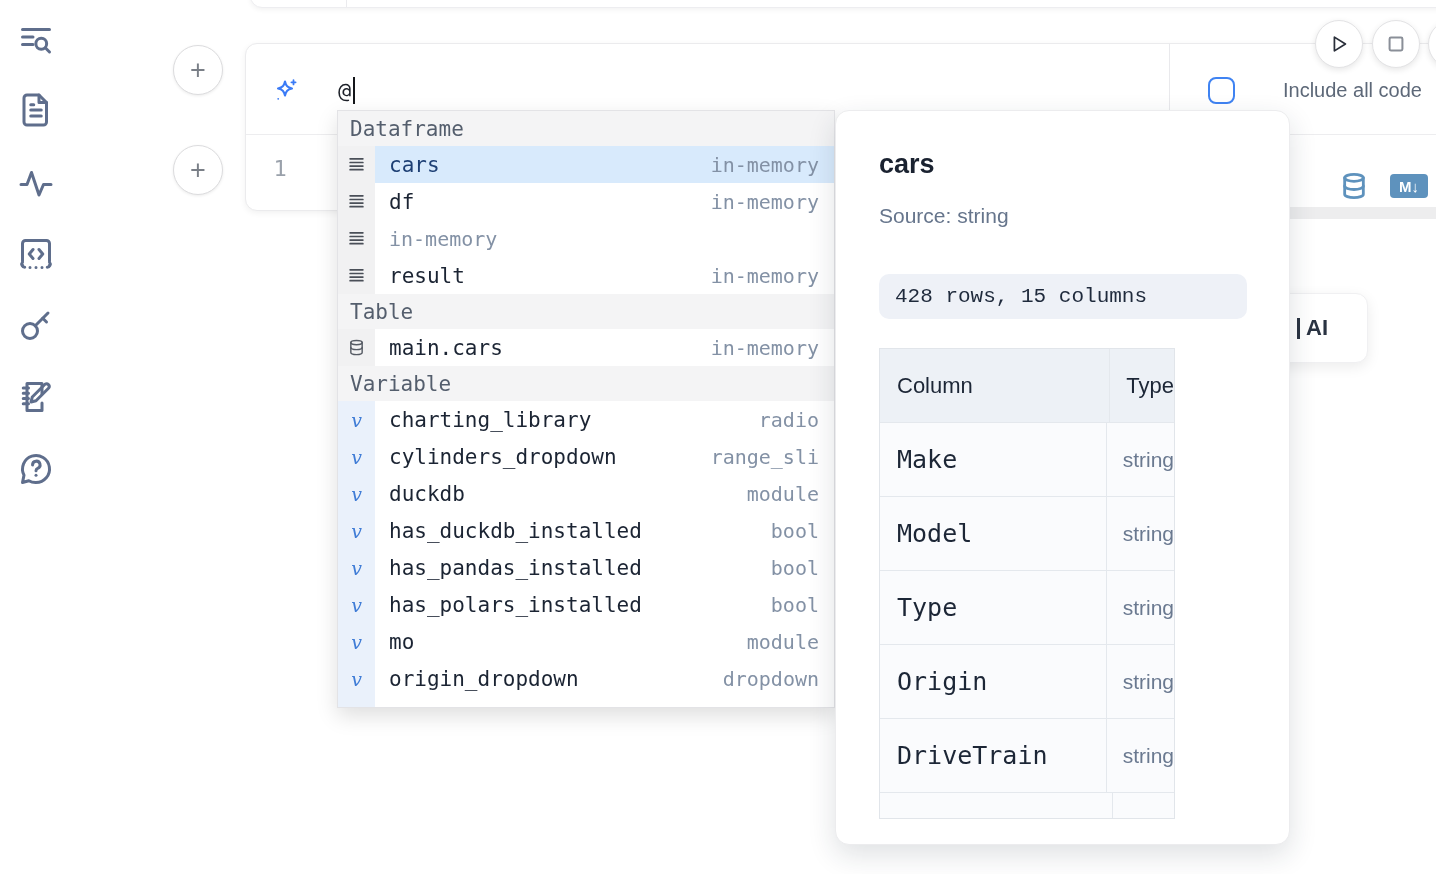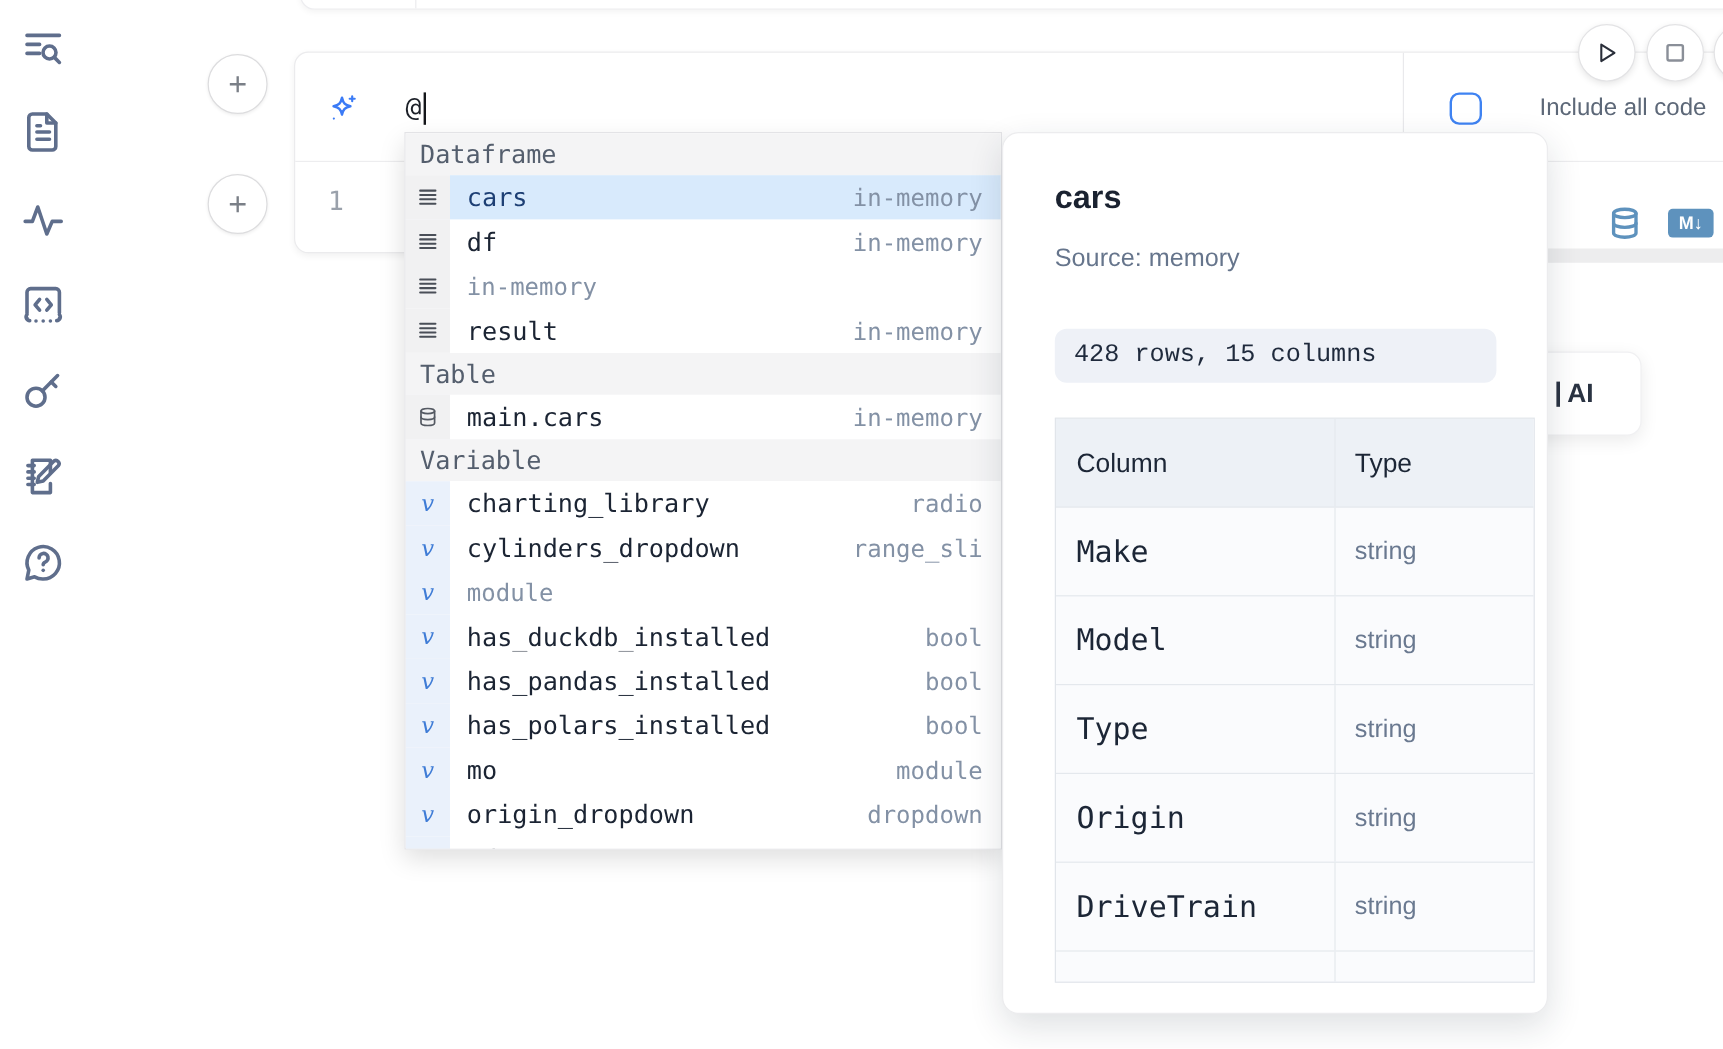--- a/index.html
+++ b/index.html
@@ -374,7 +374,7 @@
 
 <div class="panel">
   <div class="panel-title">cars</div>
-  <div class="panel-source">Source: memory</div>
+  <div class="panel-source">Source: string</div>
   <div class="shape-badge">428 rows, 15 columns</div>
 
   <div class="schema-table">

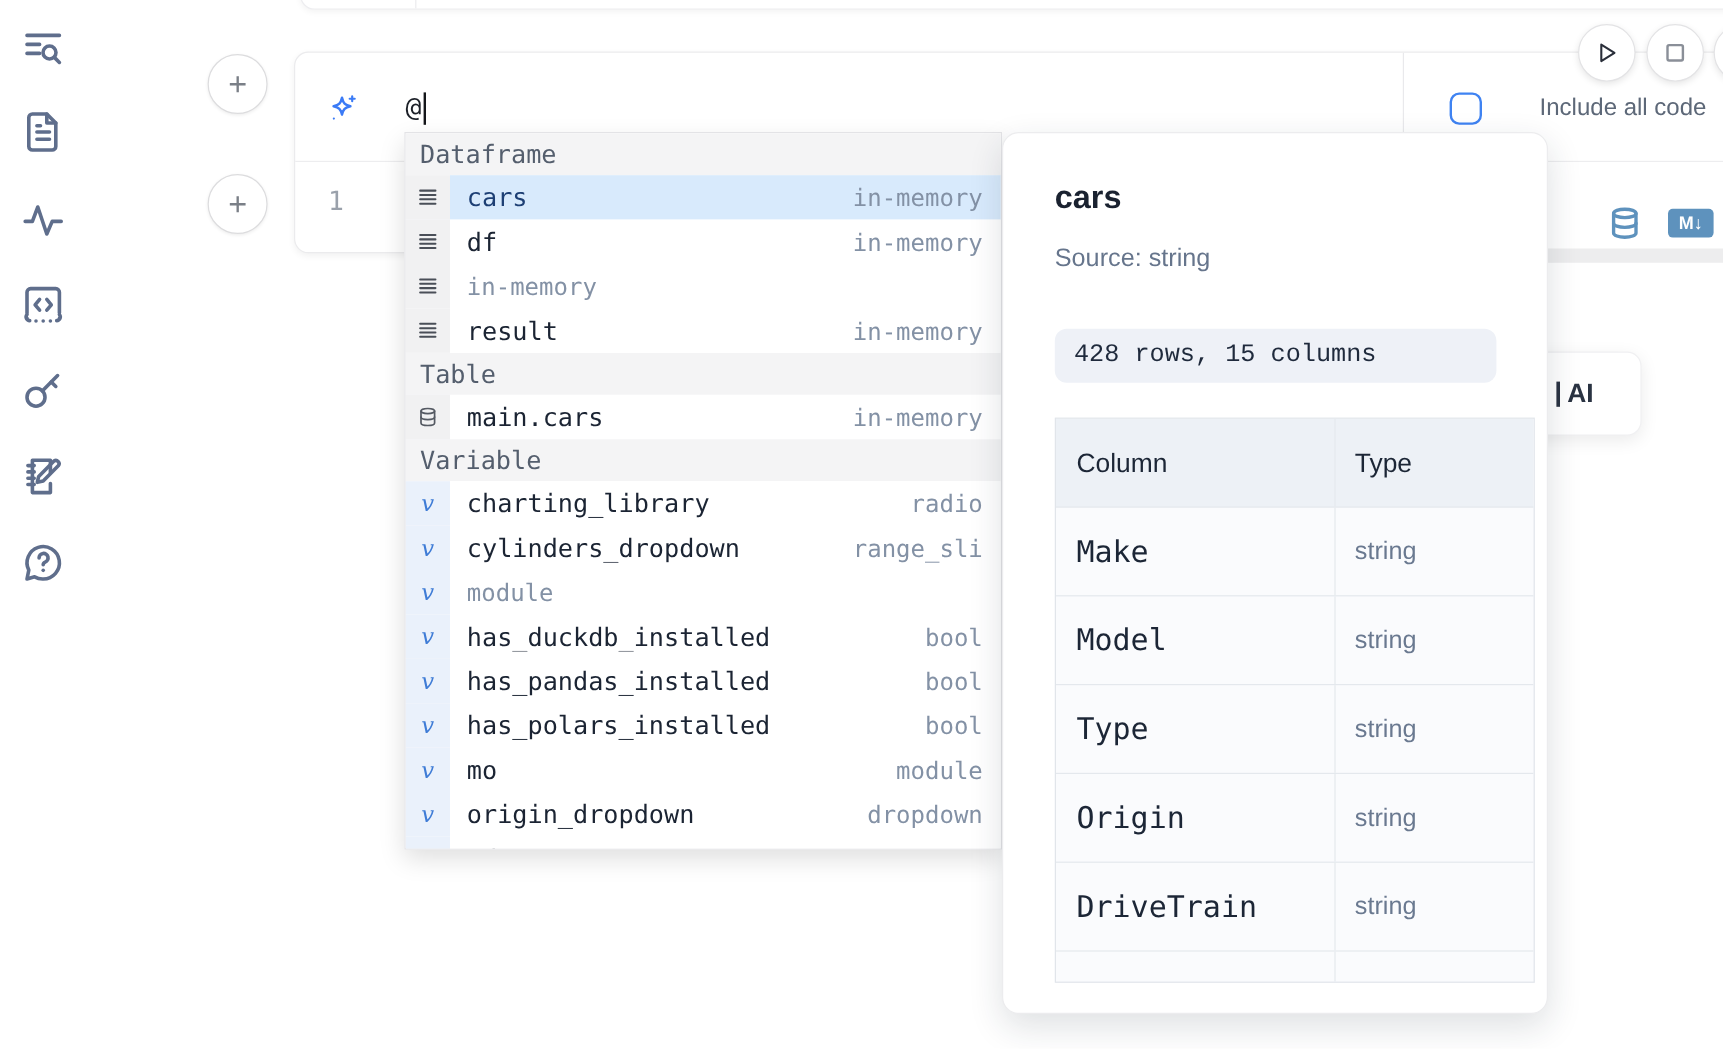--- a/index.html
+++ b/index.html
@@ -91,7 +91,7 @@
   .shape-badge { position:absolute; left:43px; top:163px; width:368px; height:45px;
                  background:#eef1f7; border-radius:10px; display:flex; align-items:center;
                  padding-left:16px; font-size:21px; color:#1f2a3c;font-family:Liberation Mono, monospace; }
-  .schema-table { position:absolute; left:43px; top:237px; width:400px; height:471px;
+  .schema-table { position:absolute; left:43px; top:237px; width:296px; height:471px;
                   border:1px solid #e1e5ea; overflow:hidden; background:#fafbfd; }
   .sch-row { display:flex; height:74px; border-bottom:1px solid #e4e8ed; }
   .sch-row.header { background:#edf1f6; }

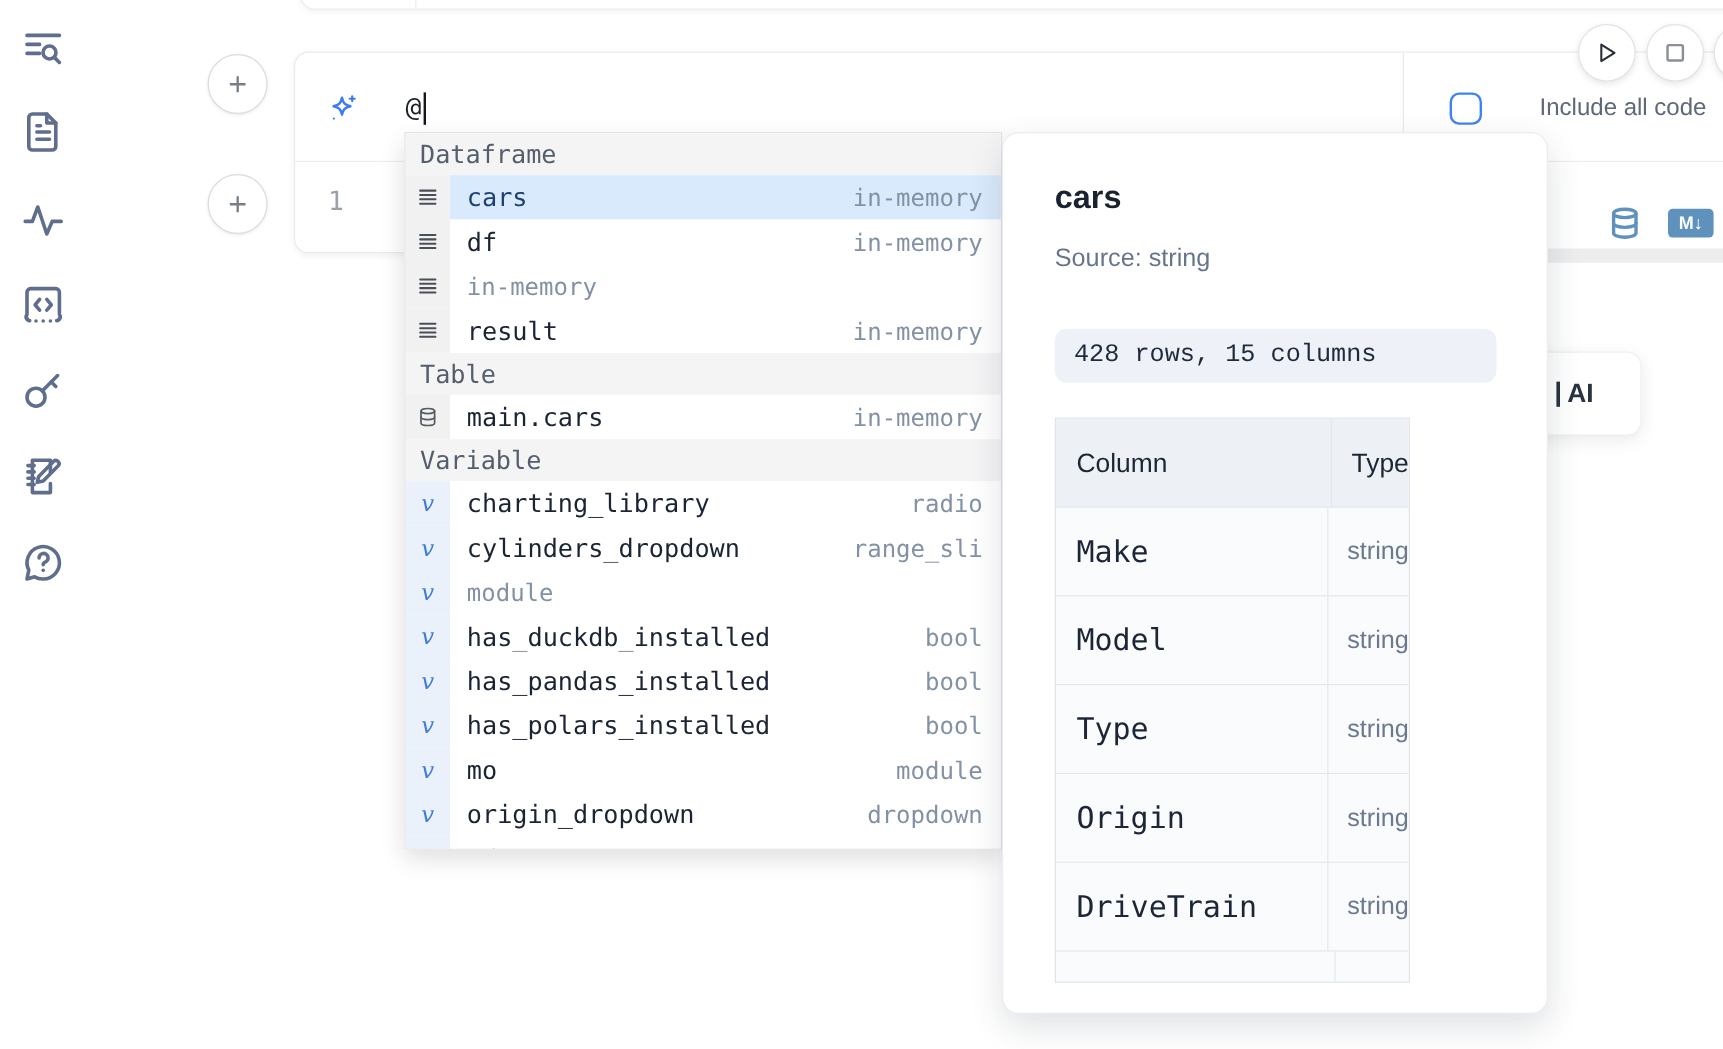--- a/index.html
+++ b/index.html
@@ -313,6 +313,7 @@
         <span class="var-glyph">v</span>
       </div>
     <div class="dd-content">
+      <span class="dd-name">duckdb</span>
       <span class="dd-type">module</span>
     </div>
   </div>

